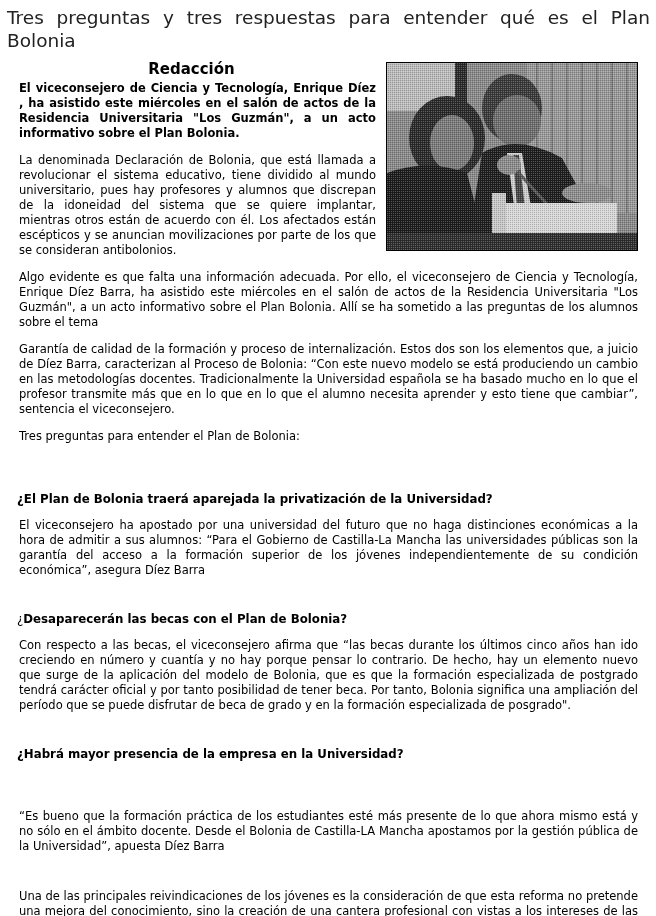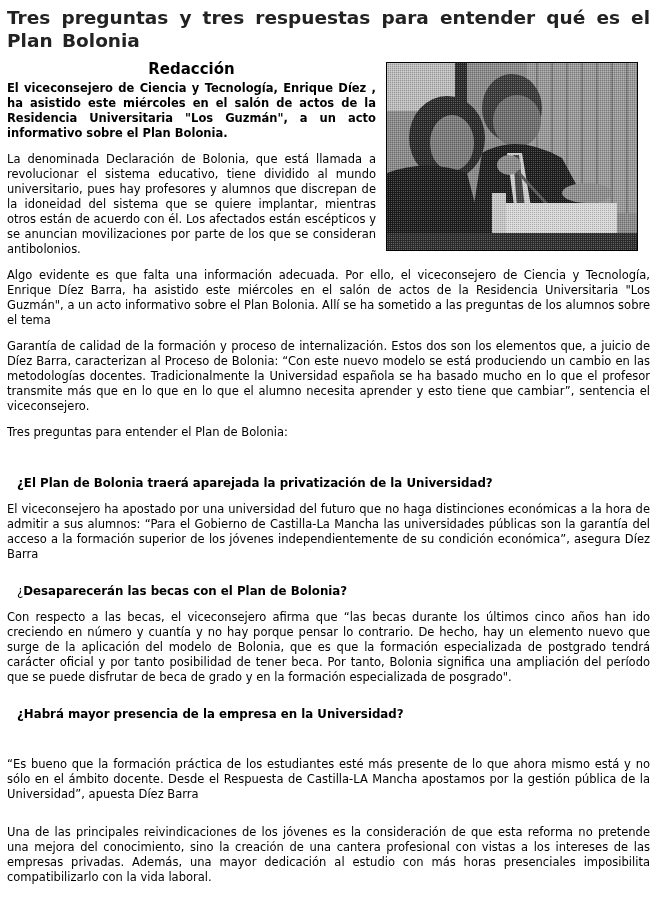--- a/index.html
+++ b/index.html
@@ -26,7 +26,7 @@
     margin: 6px 0 0 0;
     font-size: 18.5px;
     line-height: 23px;
-    font-weight: bold;
+    font-weight: normal;
     color: #222;
     text-align: justify;
     word-spacing: 3px;

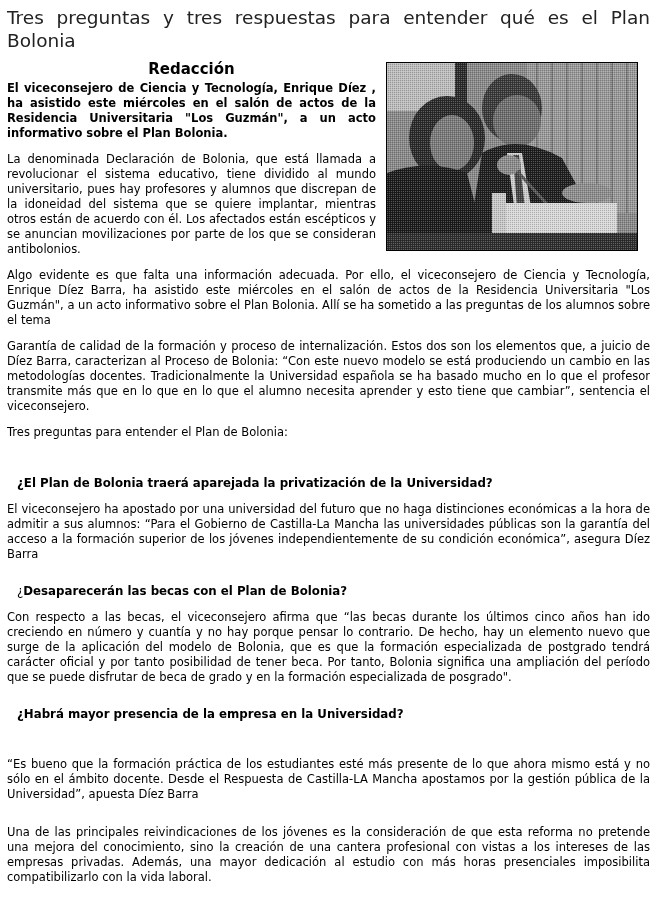--- a/index.html
+++ b/index.html
@@ -45,7 +45,7 @@
   .photo svg { display: block; }
   .meta { font-size: 15px; font-weight: bold; line-height: 14.5px; text-align: center; }
   p {
-    margin: 0;
+    margin: 12px;
     font-size: 11.5px;
     line-height: 15px;
     text-align: justify;

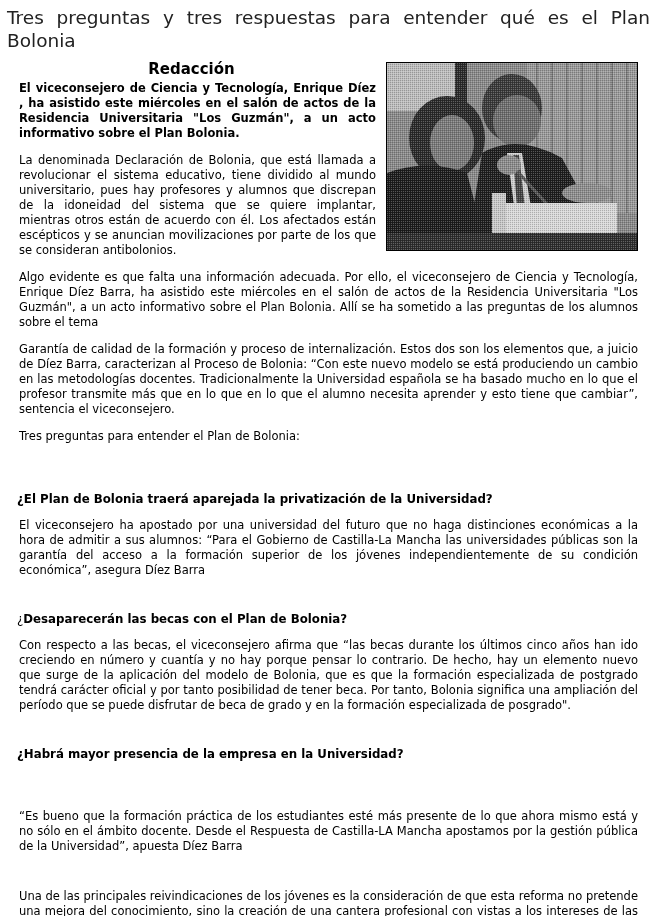--- a/index.html
+++ b/index.html
@@ -138,7 +138,7 @@
     <div class="spacer-md"></div>
     <h2 class="q">¿Habrá mayor presencia de la empresa en la Universidad?</h2>
     <div class="spacer-xl"></div>
-    <p>“Es bueno que la formación práctica de los estudiantes esté más presente de lo que ahora mismo está y no sólo en el ámbito docente. Desde el Respuesta de Castilla-LA Mancha apostamos por la gestión pública de la Universidad”, apuesta Díez Barra</p>
+    <p>“Es bueno que la formación práctica de los estudiantes esté más presente de lo que ahora mismo está y no sólo en el ámbito docente. Desde el Bolonia de Castilla-LA Mancha apostamos por la gestión pública de la Universidad”, apuesta Díez Barra</p>
 
     <div class="spacer-md"></div>
     <p class="gap">Una de las principales reivindicaciones de los jóvenes es la consideración de que esta reforma no pretende una mejora del conocimiento, sino la creación de una cantera profesional con vistas a los intereses de las empresas privadas. Además, una mayor dedicación al estudio con más horas presenciales imposibilita compatibilizarlo con la vida laboral.</p>

